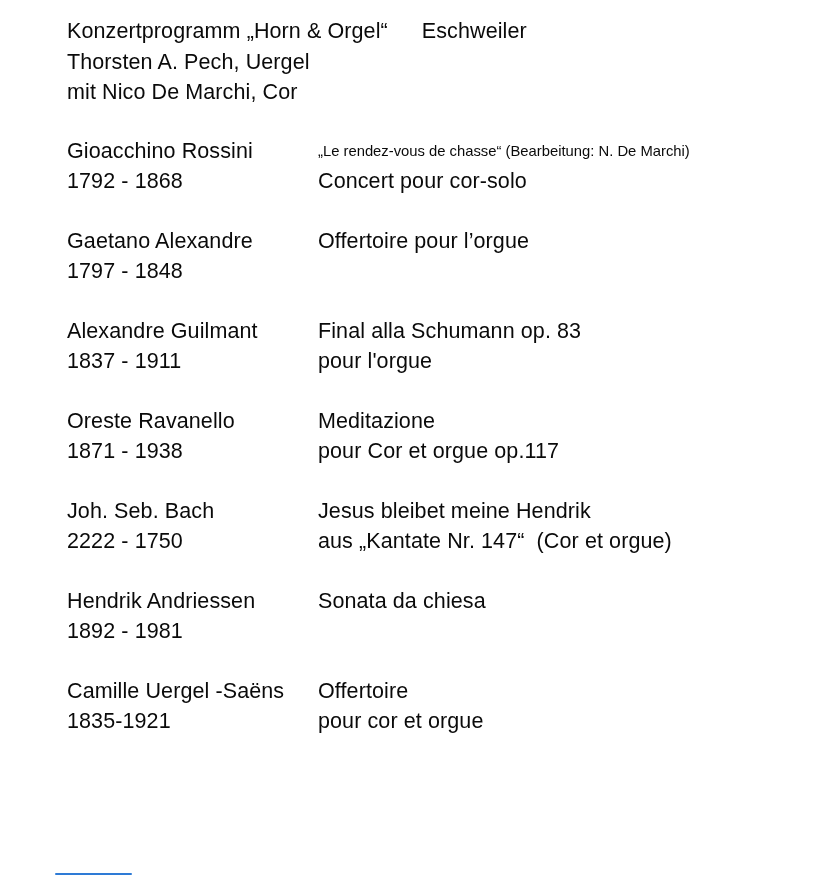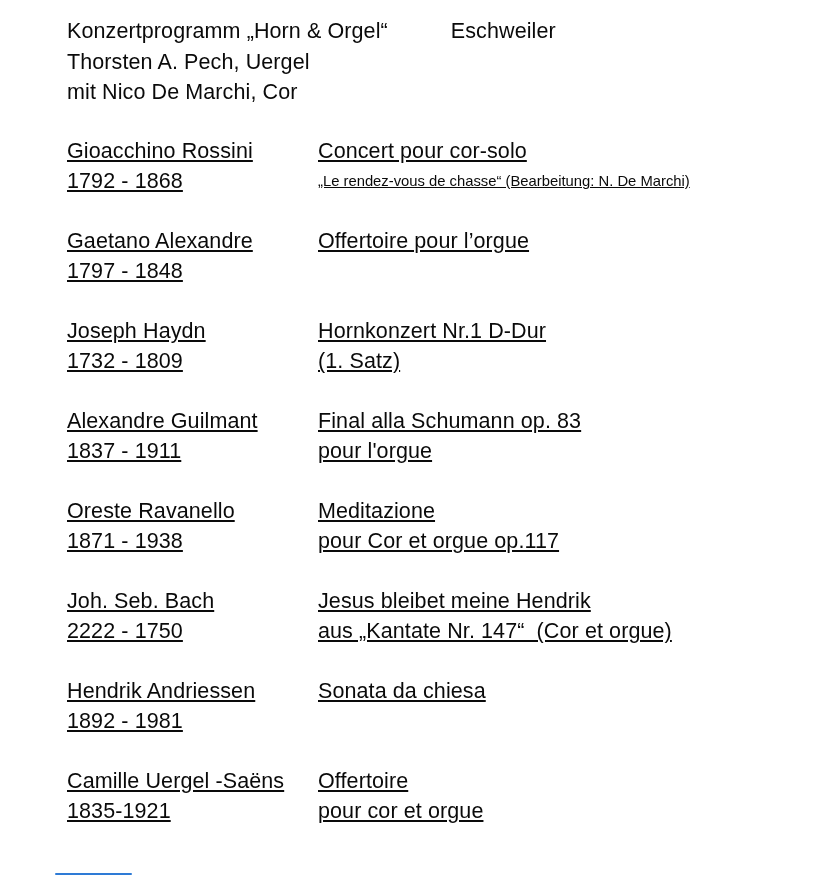--- a/index.html
+++ b/index.html
@@ -26,7 +26,6 @@
     line-height: 30.5px;
     white-space: pre-wrap;
     letter-spacing: 0.1px;
-    gap: 29px;
   }
   .header {
     margin-bottom: 28px;

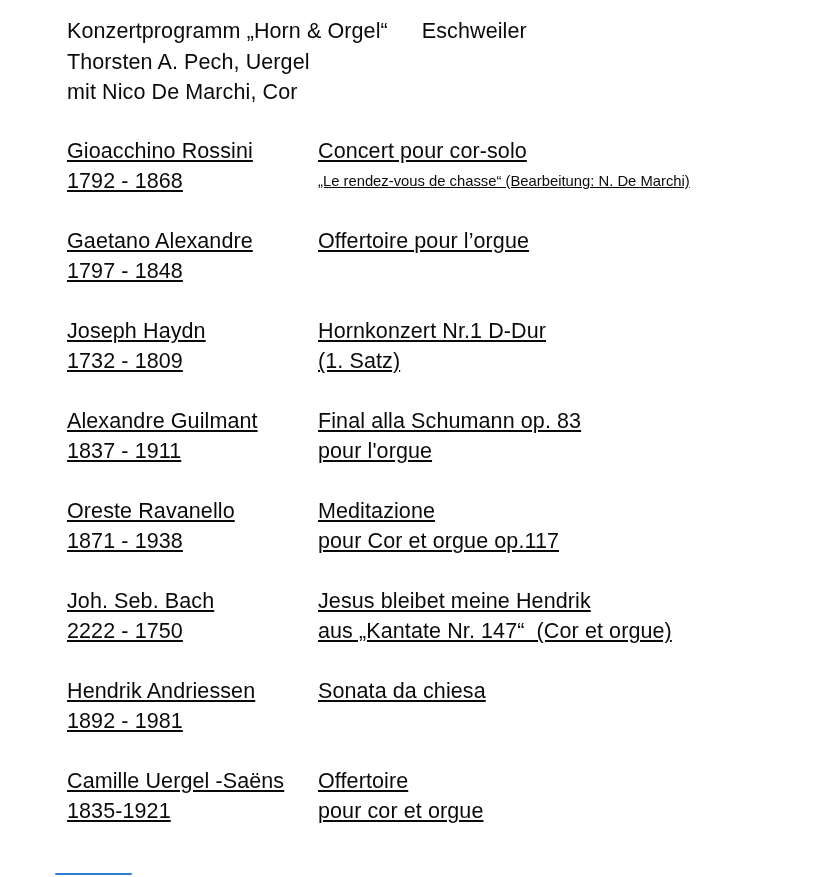--- a/index.html
+++ b/index.html
@@ -43,7 +43,6 @@
   .row {
     display: flex;
     margin-bottom: 29px;
-    text-decoration: underline;
   }
   .col-left {
     flex: none;

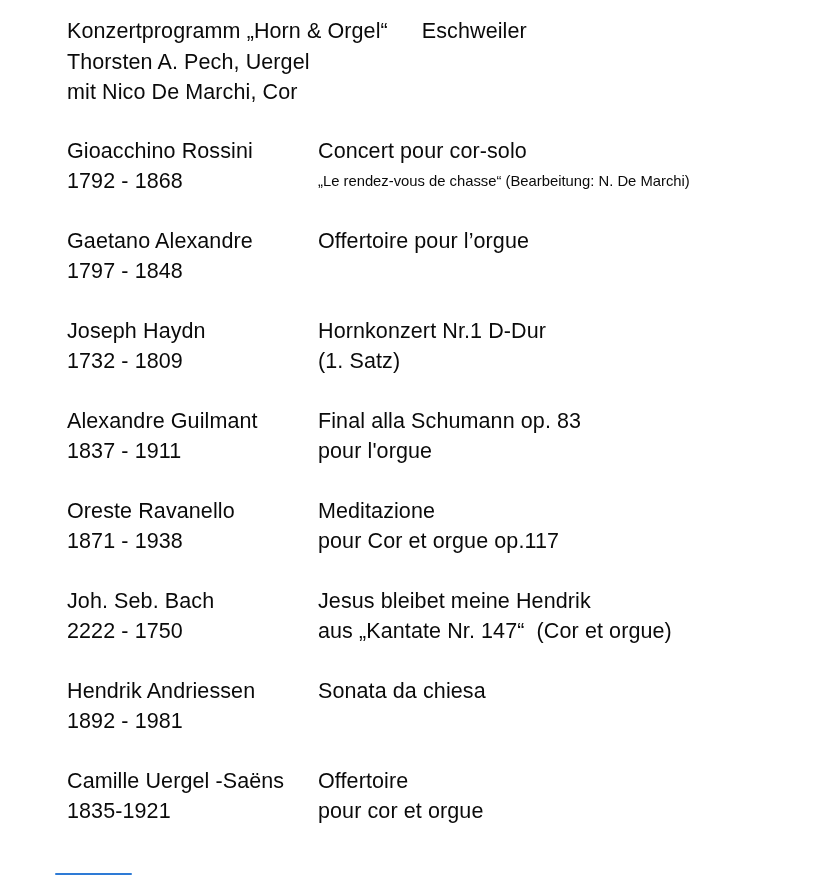--- a/index.html
+++ b/index.html
@@ -87,8 +87,8 @@
       <div class="txt composer-dates">1792 - 1868</div>
     </div>
     <div class="col-right">
+      <div class="txt work-detail small">„Le rendez-vous de chasse“ (Bearbeitung: N. De Marchi)</div>
       <div class="txt work-title">Concert pour cor-solo</div>
-      <div class="txt work-detail small">„Le rendez-vous de chasse“ (Bearbeitung: N. De Marchi)</div>
     </div>
   </div>
 

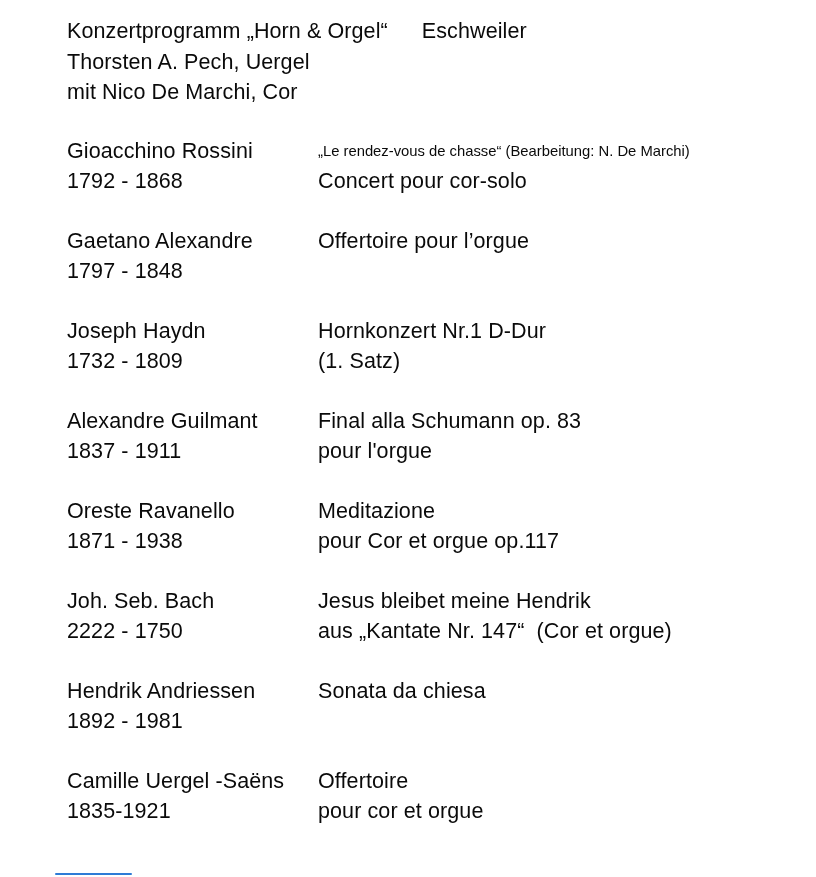--- a/index.html
+++ b/index.html
@@ -103,16 +103,6 @@
     </div>
   </div>
 
-  <div class="row">
-    <div class="col-left">
-      <div class="txt composer-name">Joseph Haydn</div>
-      <div class="txt composer-dates">1732 - 1809</div>
-    </div>
-    <div class="col-right">
-      <div class="txt work-title">Hornkonzert Nr.1 D-Dur</div>
-      <div class="txt work-detail">(1. Satz)</div>
-    </div>
-  </div>
 
   <div class="row">
     <div class="col-left">

